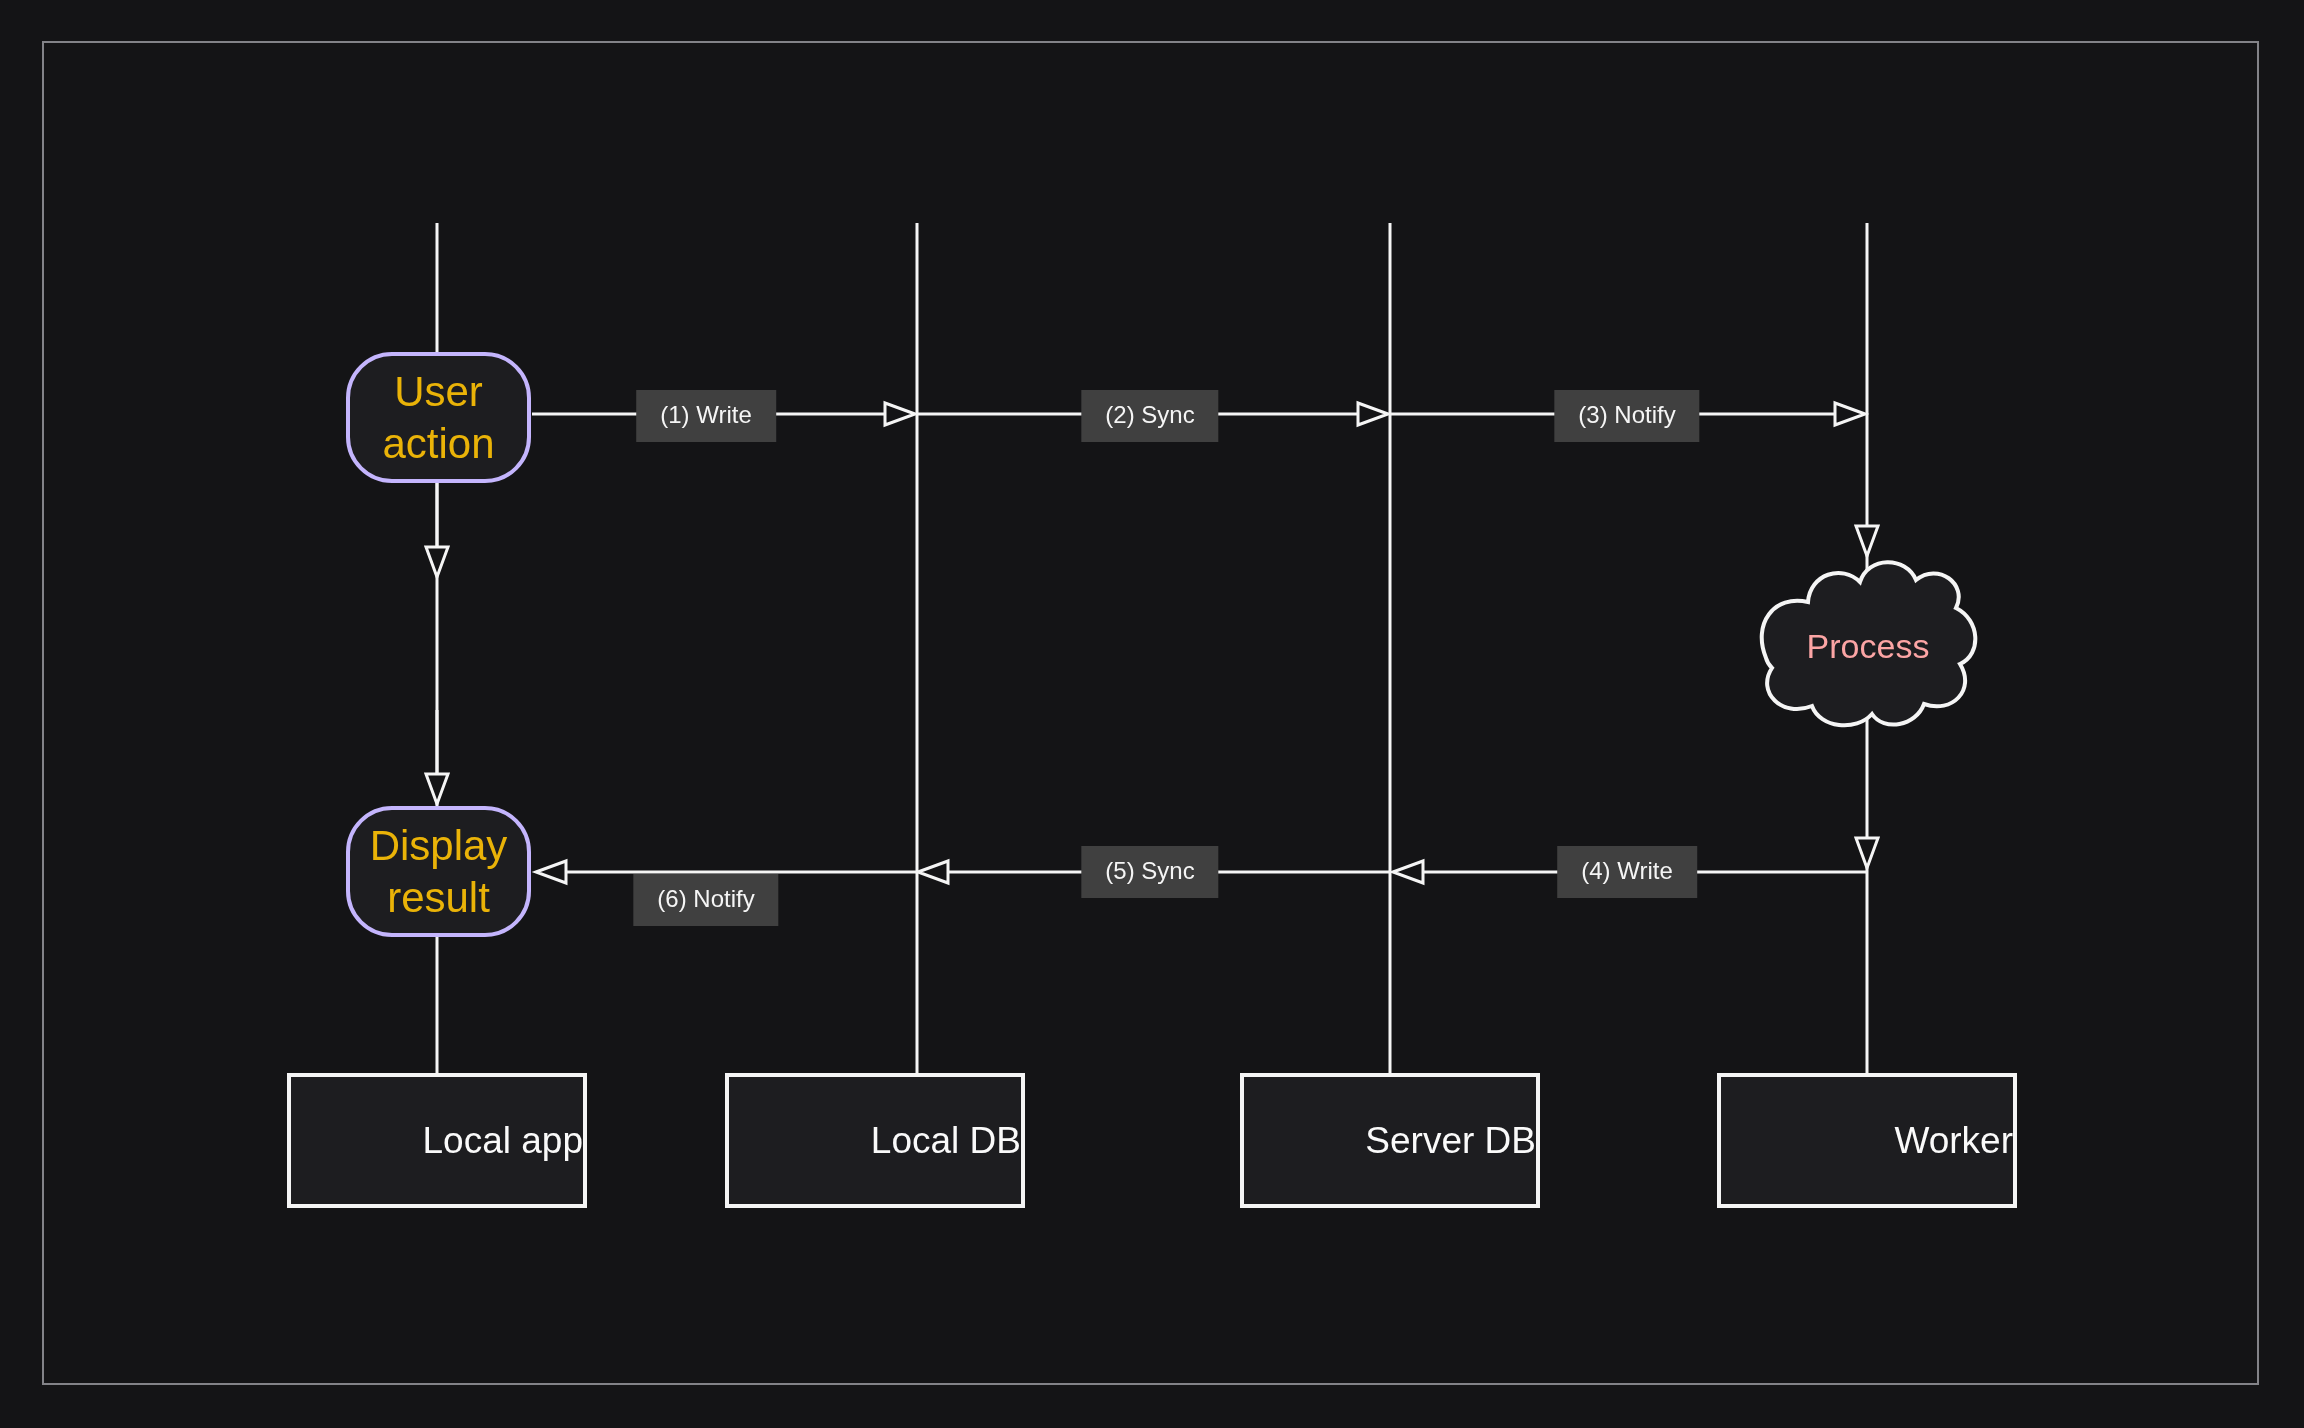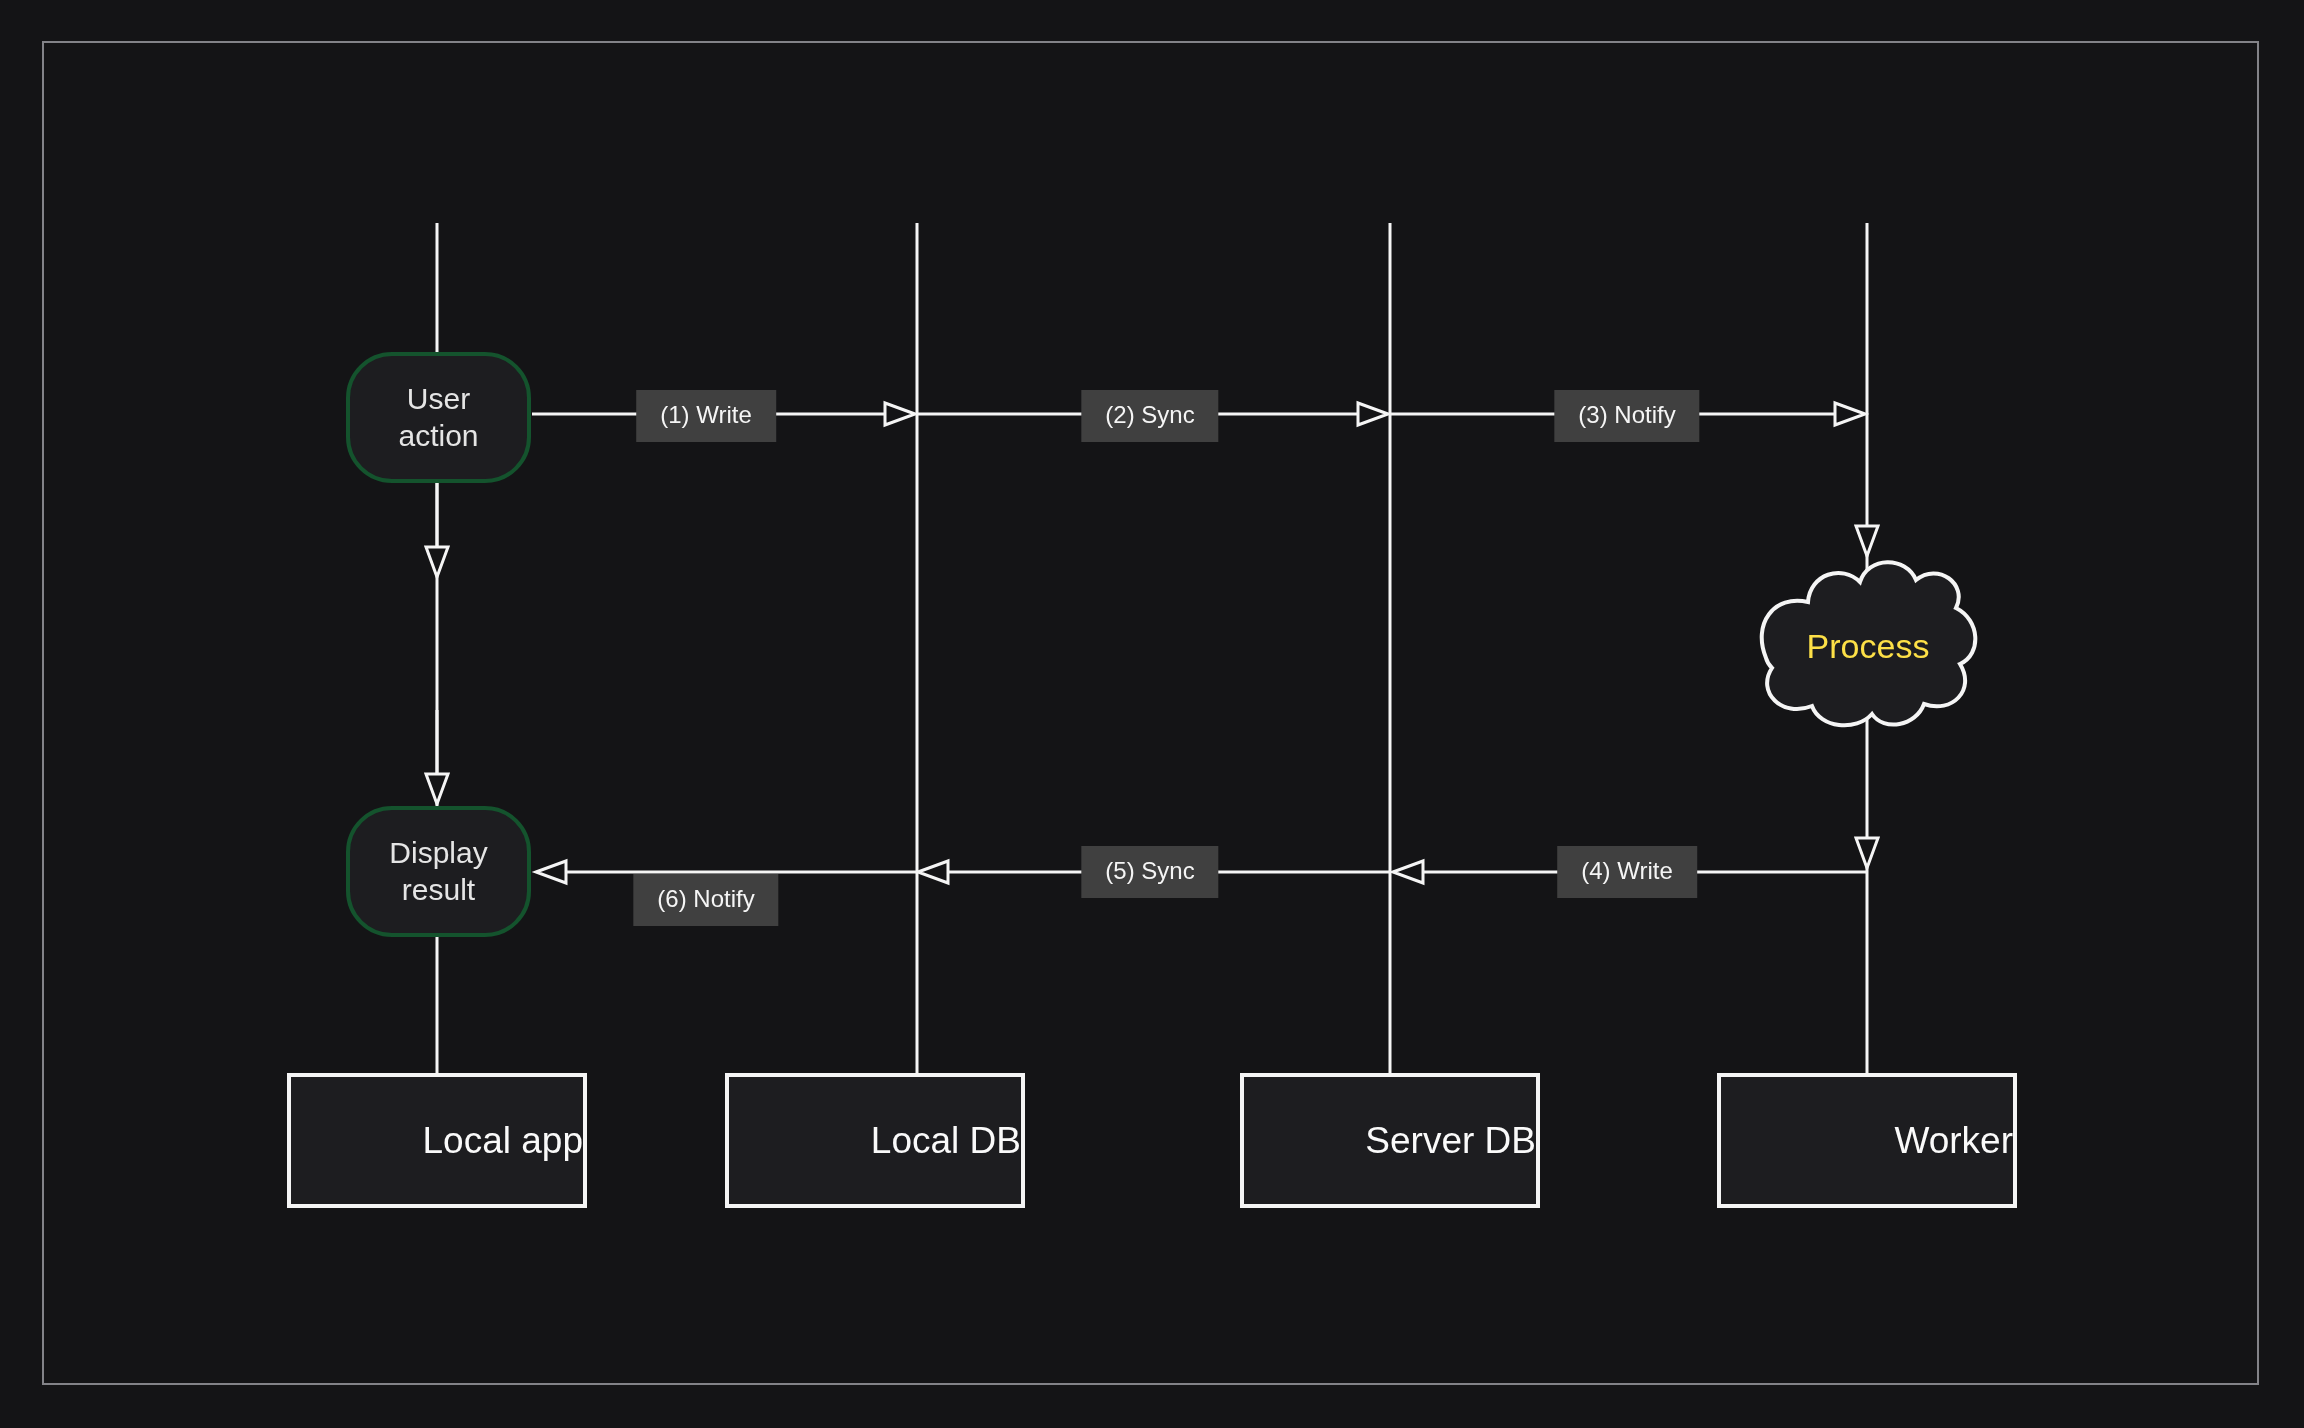--- a/index.html
+++ b/index.html
@@ -39,15 +39,15 @@
     height: 131px;
     left: 346px;
     background: #1d1d20;
-    border: 4px solid #14532d;
+    border: 4px solid #c4b5fd;
     border-radius: 46px;
     box-sizing: border-box;
     display: flex;
     align-items: center;
     justify-content: center;
     text-align: center;
-    color: #e5e5e5;
-    font-size: 30px;
+    color: #eab308;
+    font-size: 42px;
     line-height: 1.22;
     padding: 0 14px;
   }

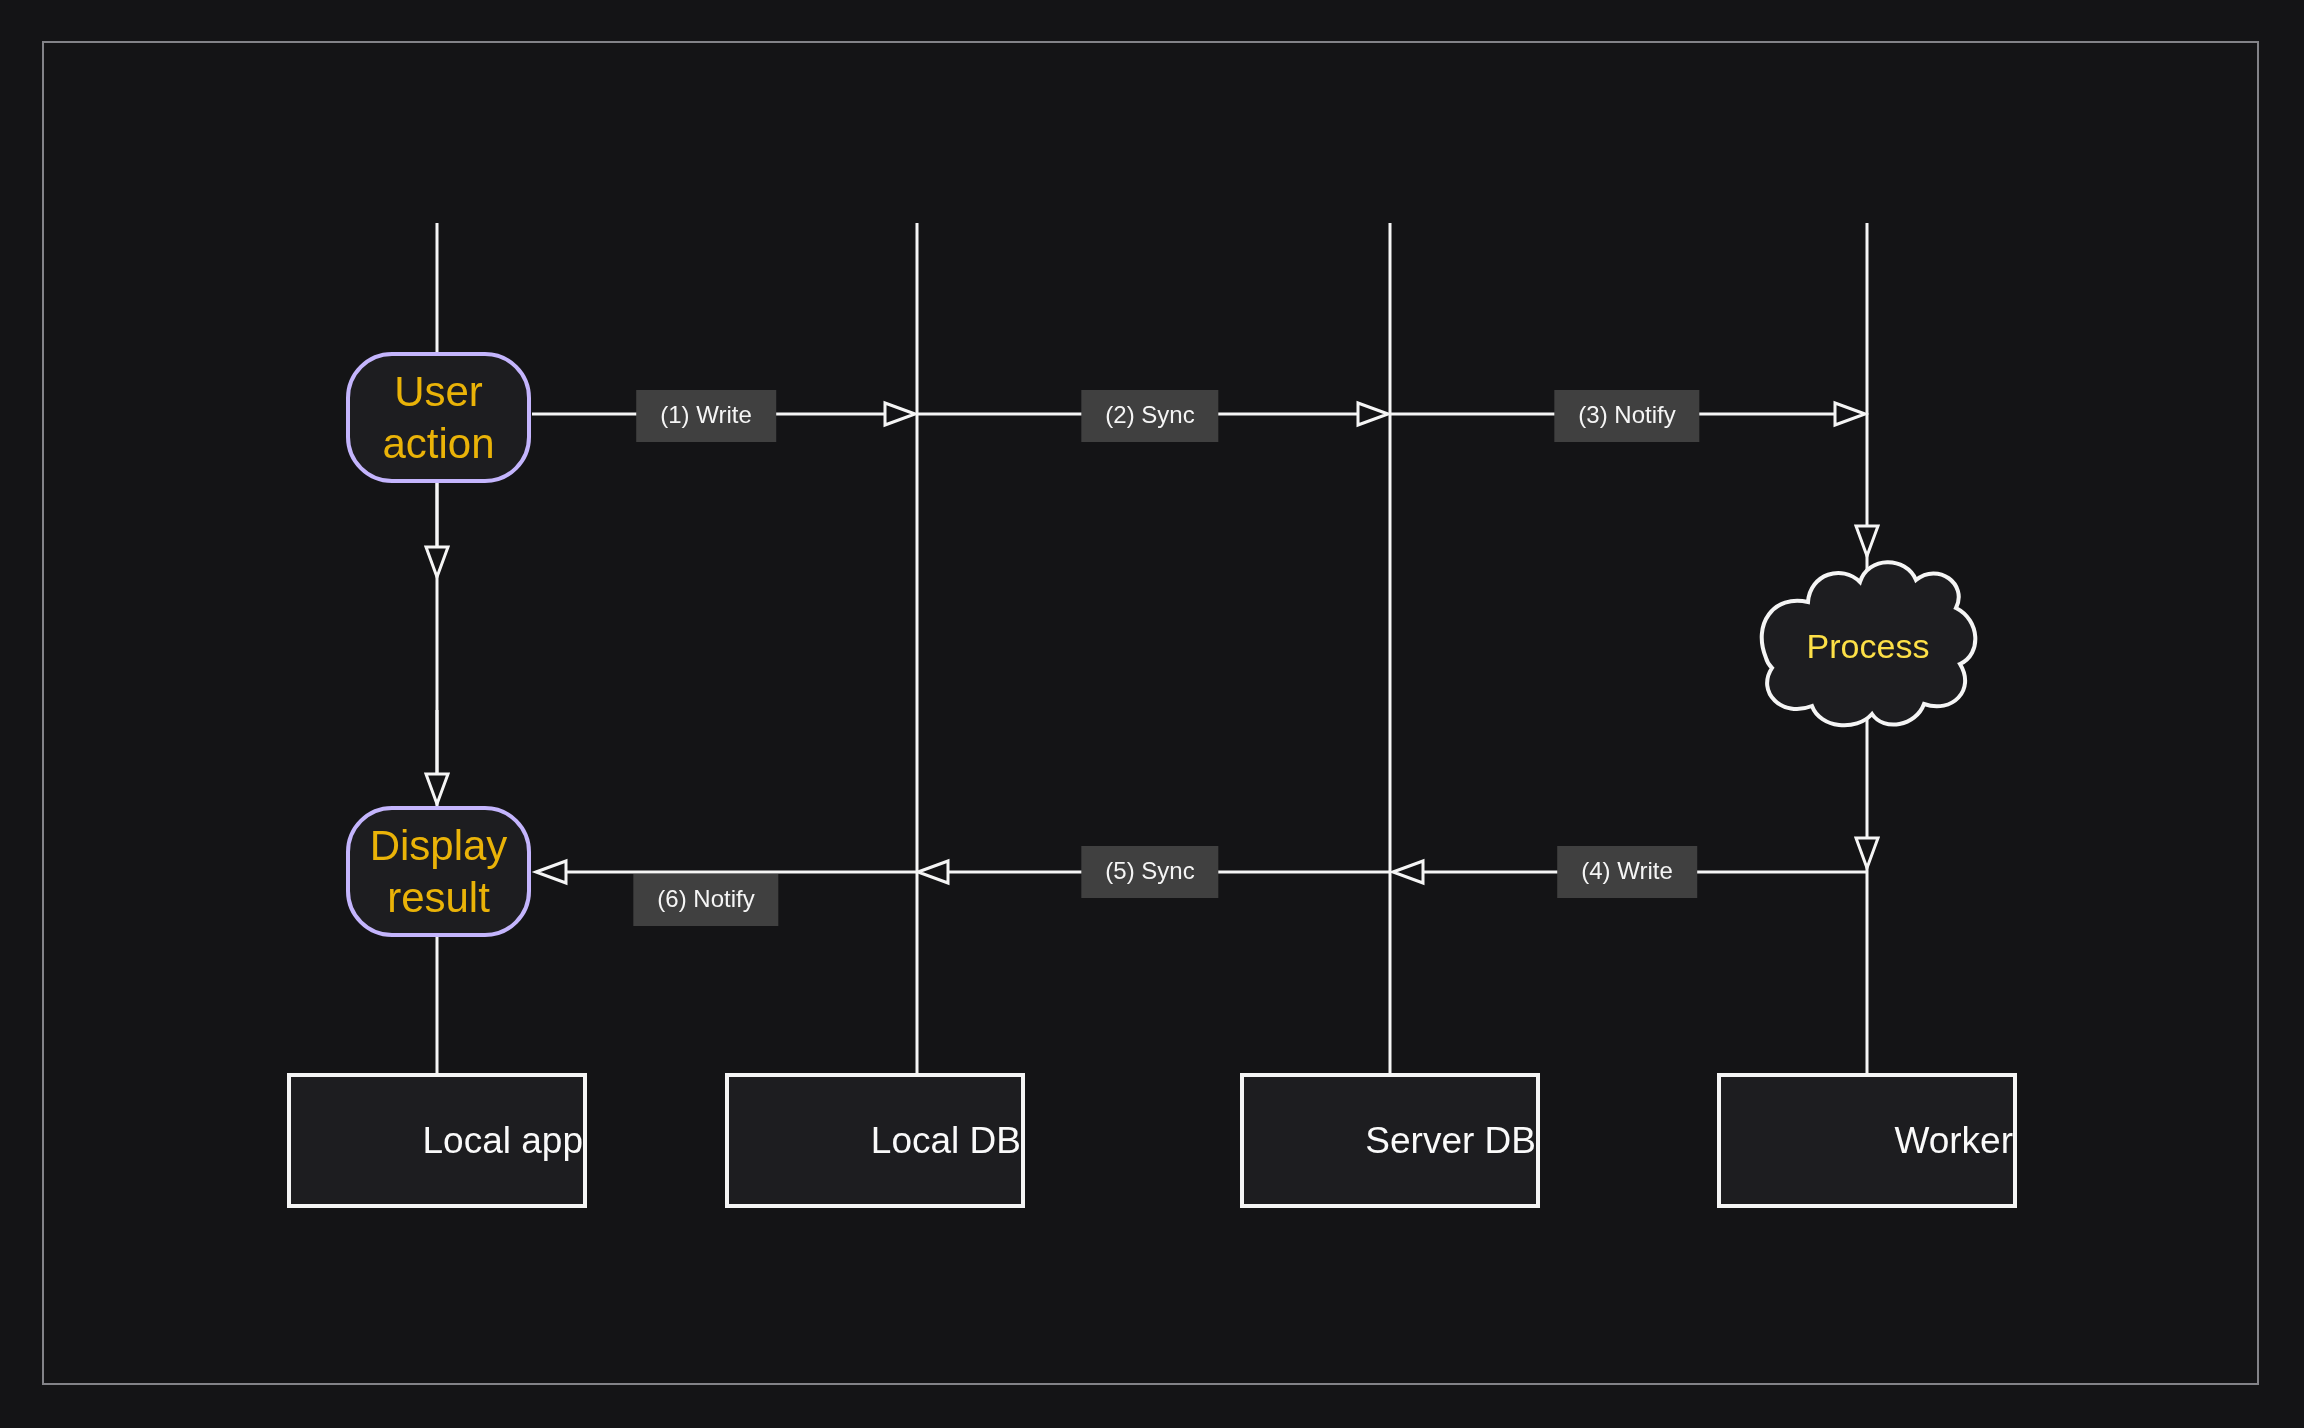--- a/index.html
+++ b/index.html
@@ -80,7 +80,7 @@
     left: 1868px;
     top: 646px;
     transform: translate(-50%, -50%);
-    color: #fde047;
+    color: #fca5a5;
     font-size: 34px;
     white-space: nowrap;
   }

